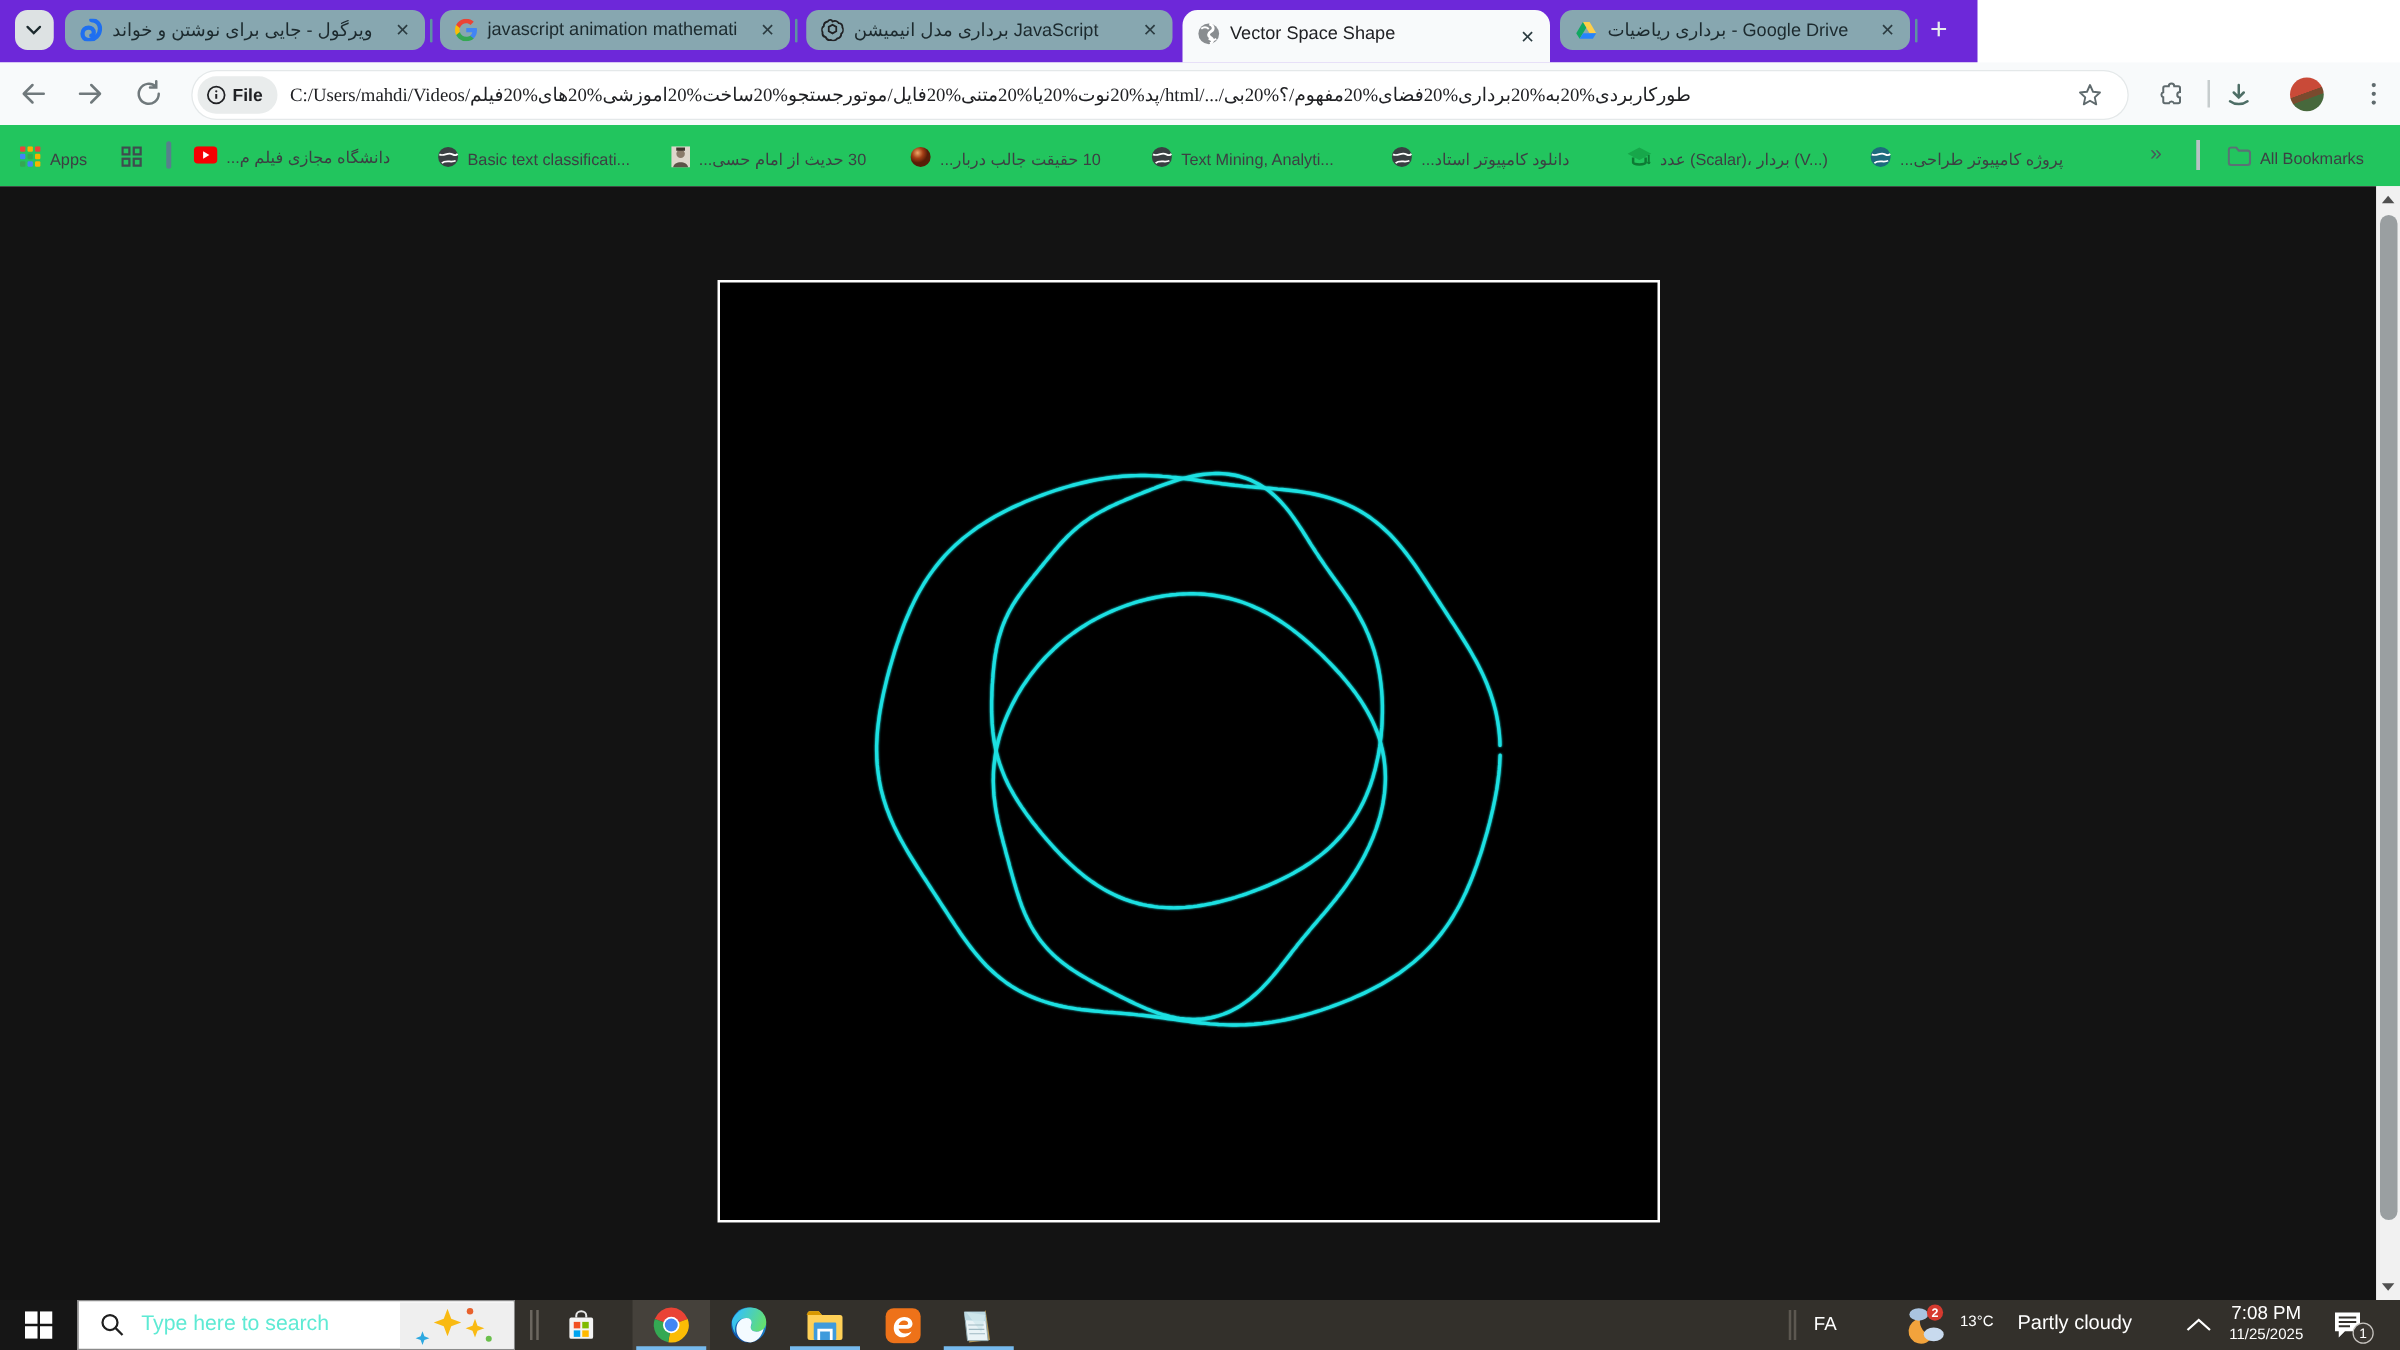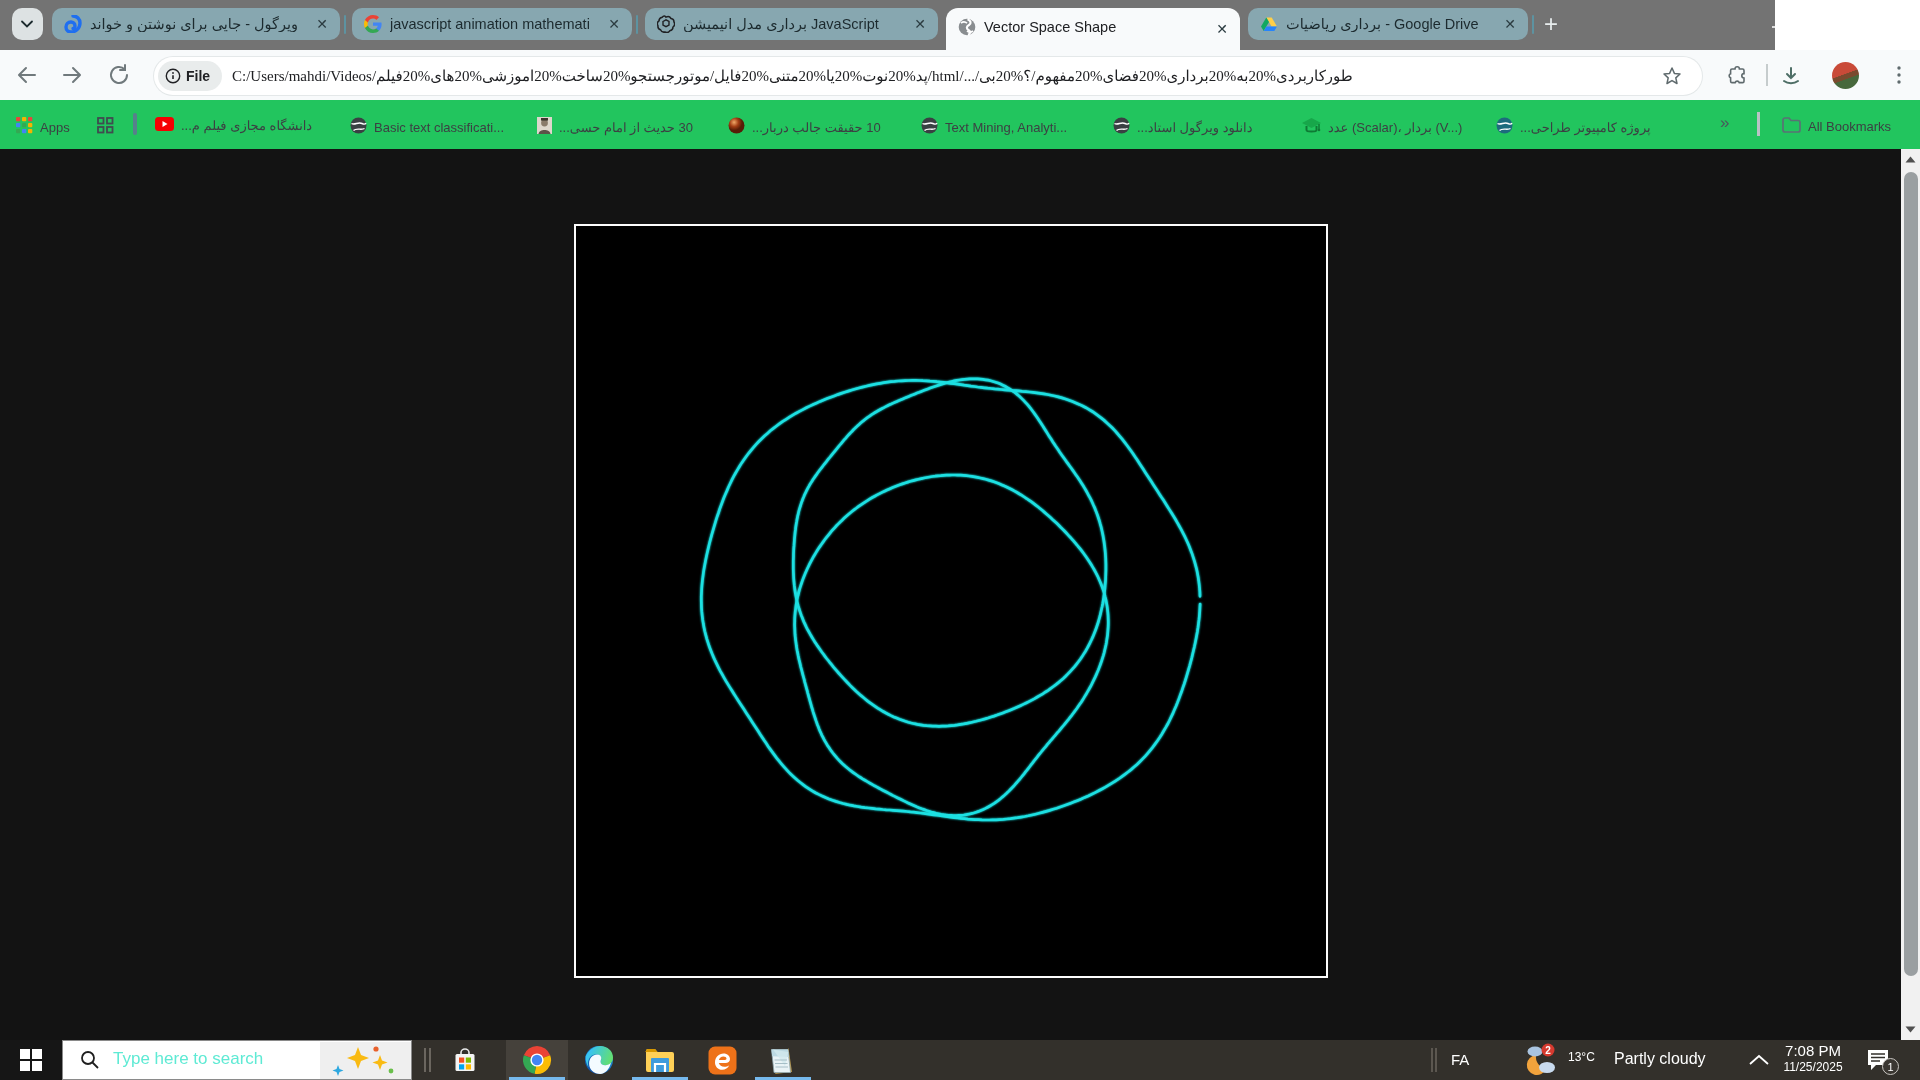--- a/index.html
+++ b/index.html
@@ -4,7 +4,7 @@
 <style>
 * { margin:0; padding:0; box-sizing:border-box; }
 html,body { width:1920px; height:1080px; overflow:hidden; font-family:"Liberation Sans",sans-serif; background:#fff; }
-.tabbar { position:absolute; left:0; top:0; width:1775px; height:50px; background:#737373; }
+.tabbar { position:absolute; left:0; top:0; width:1582px; height:50px; background:#6d28d9; }
 .tsearch { position:absolute; left:12px; top:8px; width:31px; height:32px; border-radius:10px; background:#dde2e3; }
 .tab { position:absolute; top:8px; height:32px; border-radius:10px; background:#87a7b0; }
 .tab.active { background:#f8fafb; height:42px; border-radius:12px 12px 0 0; }

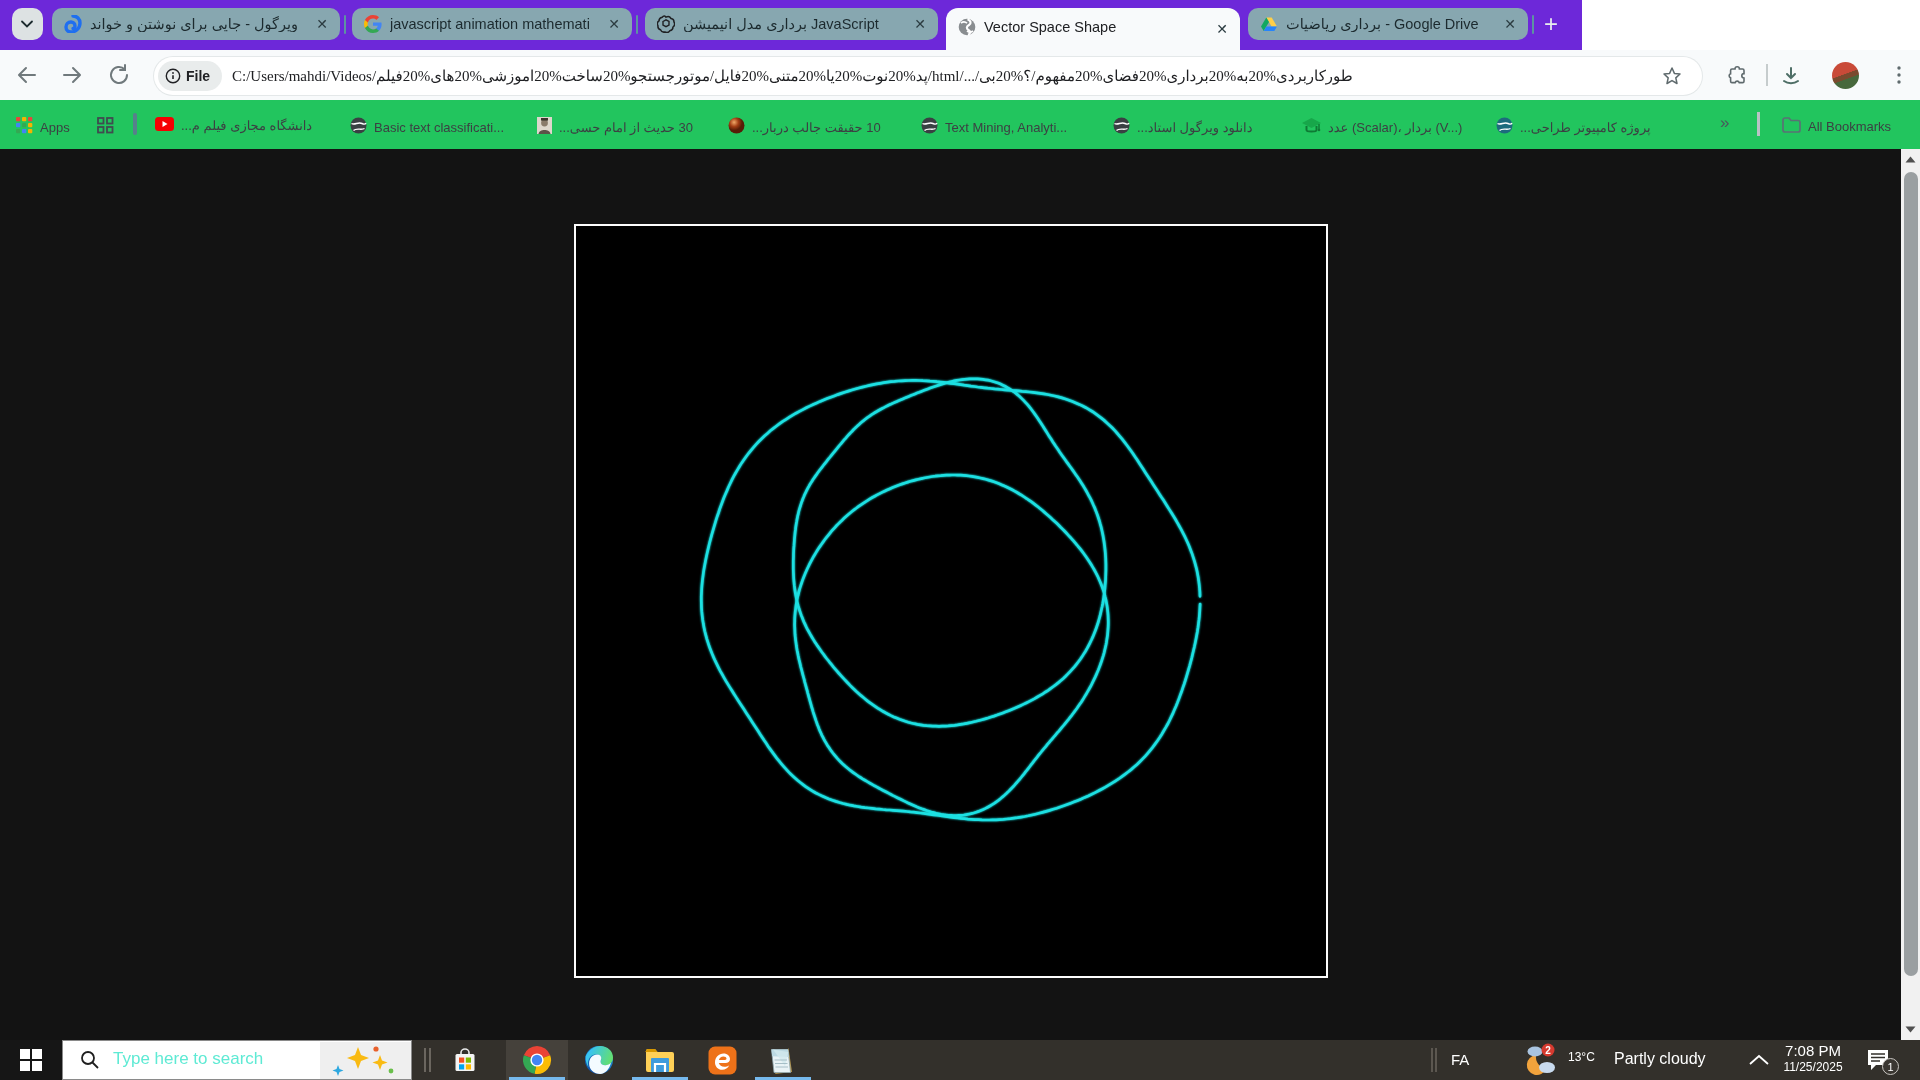--- a/index.html
+++ b/index.html
@@ -188,7 +188,7 @@
     <div class="bm" style="left:1113px;"><span style="vertical-align:middle;display:inline-block;margin-right:7px;"><svg width="17" height="17" viewBox="0 0 17 17">
           <circle cx="8.5" cy="8.5" r="8" fill="#3a4043"></circle>
           <path d="M1.5 6.5 C5 8.5 8 4.5 12 6.5 C14 7.5 15.5 7 16 6 M3.5 13.5 C6.5 10.5 11.5 13.5 14.5 11.5" stroke="#fff" stroke-width="1.4" fill="none"></path>
-        </svg></span><span style="vertical-align:middle;direction:rtl;display:inline-block;">دانلود ویرگول استاد...</span></div>
+        </svg></span><span style="vertical-align:middle;direction:rtl;display:inline-block;">دانلود کامپیوتر استاد...</span></div>
     <div class="bm" style="left:1302px;"><span style="vertical-align:middle;display:inline-block;margin-right:7px;"><svg width="19" height="17" viewBox="0 0 19 17">
           <path d="M9.5 1 L19 6 L9.5 11 L0 6 Z" fill="#17a74a"></path>
           <path d="M4.5 9 V13 C4.5 15 14.5 15 14.5 13 V9" fill="none" stroke="#0e7a34" stroke-width="2"></path>

